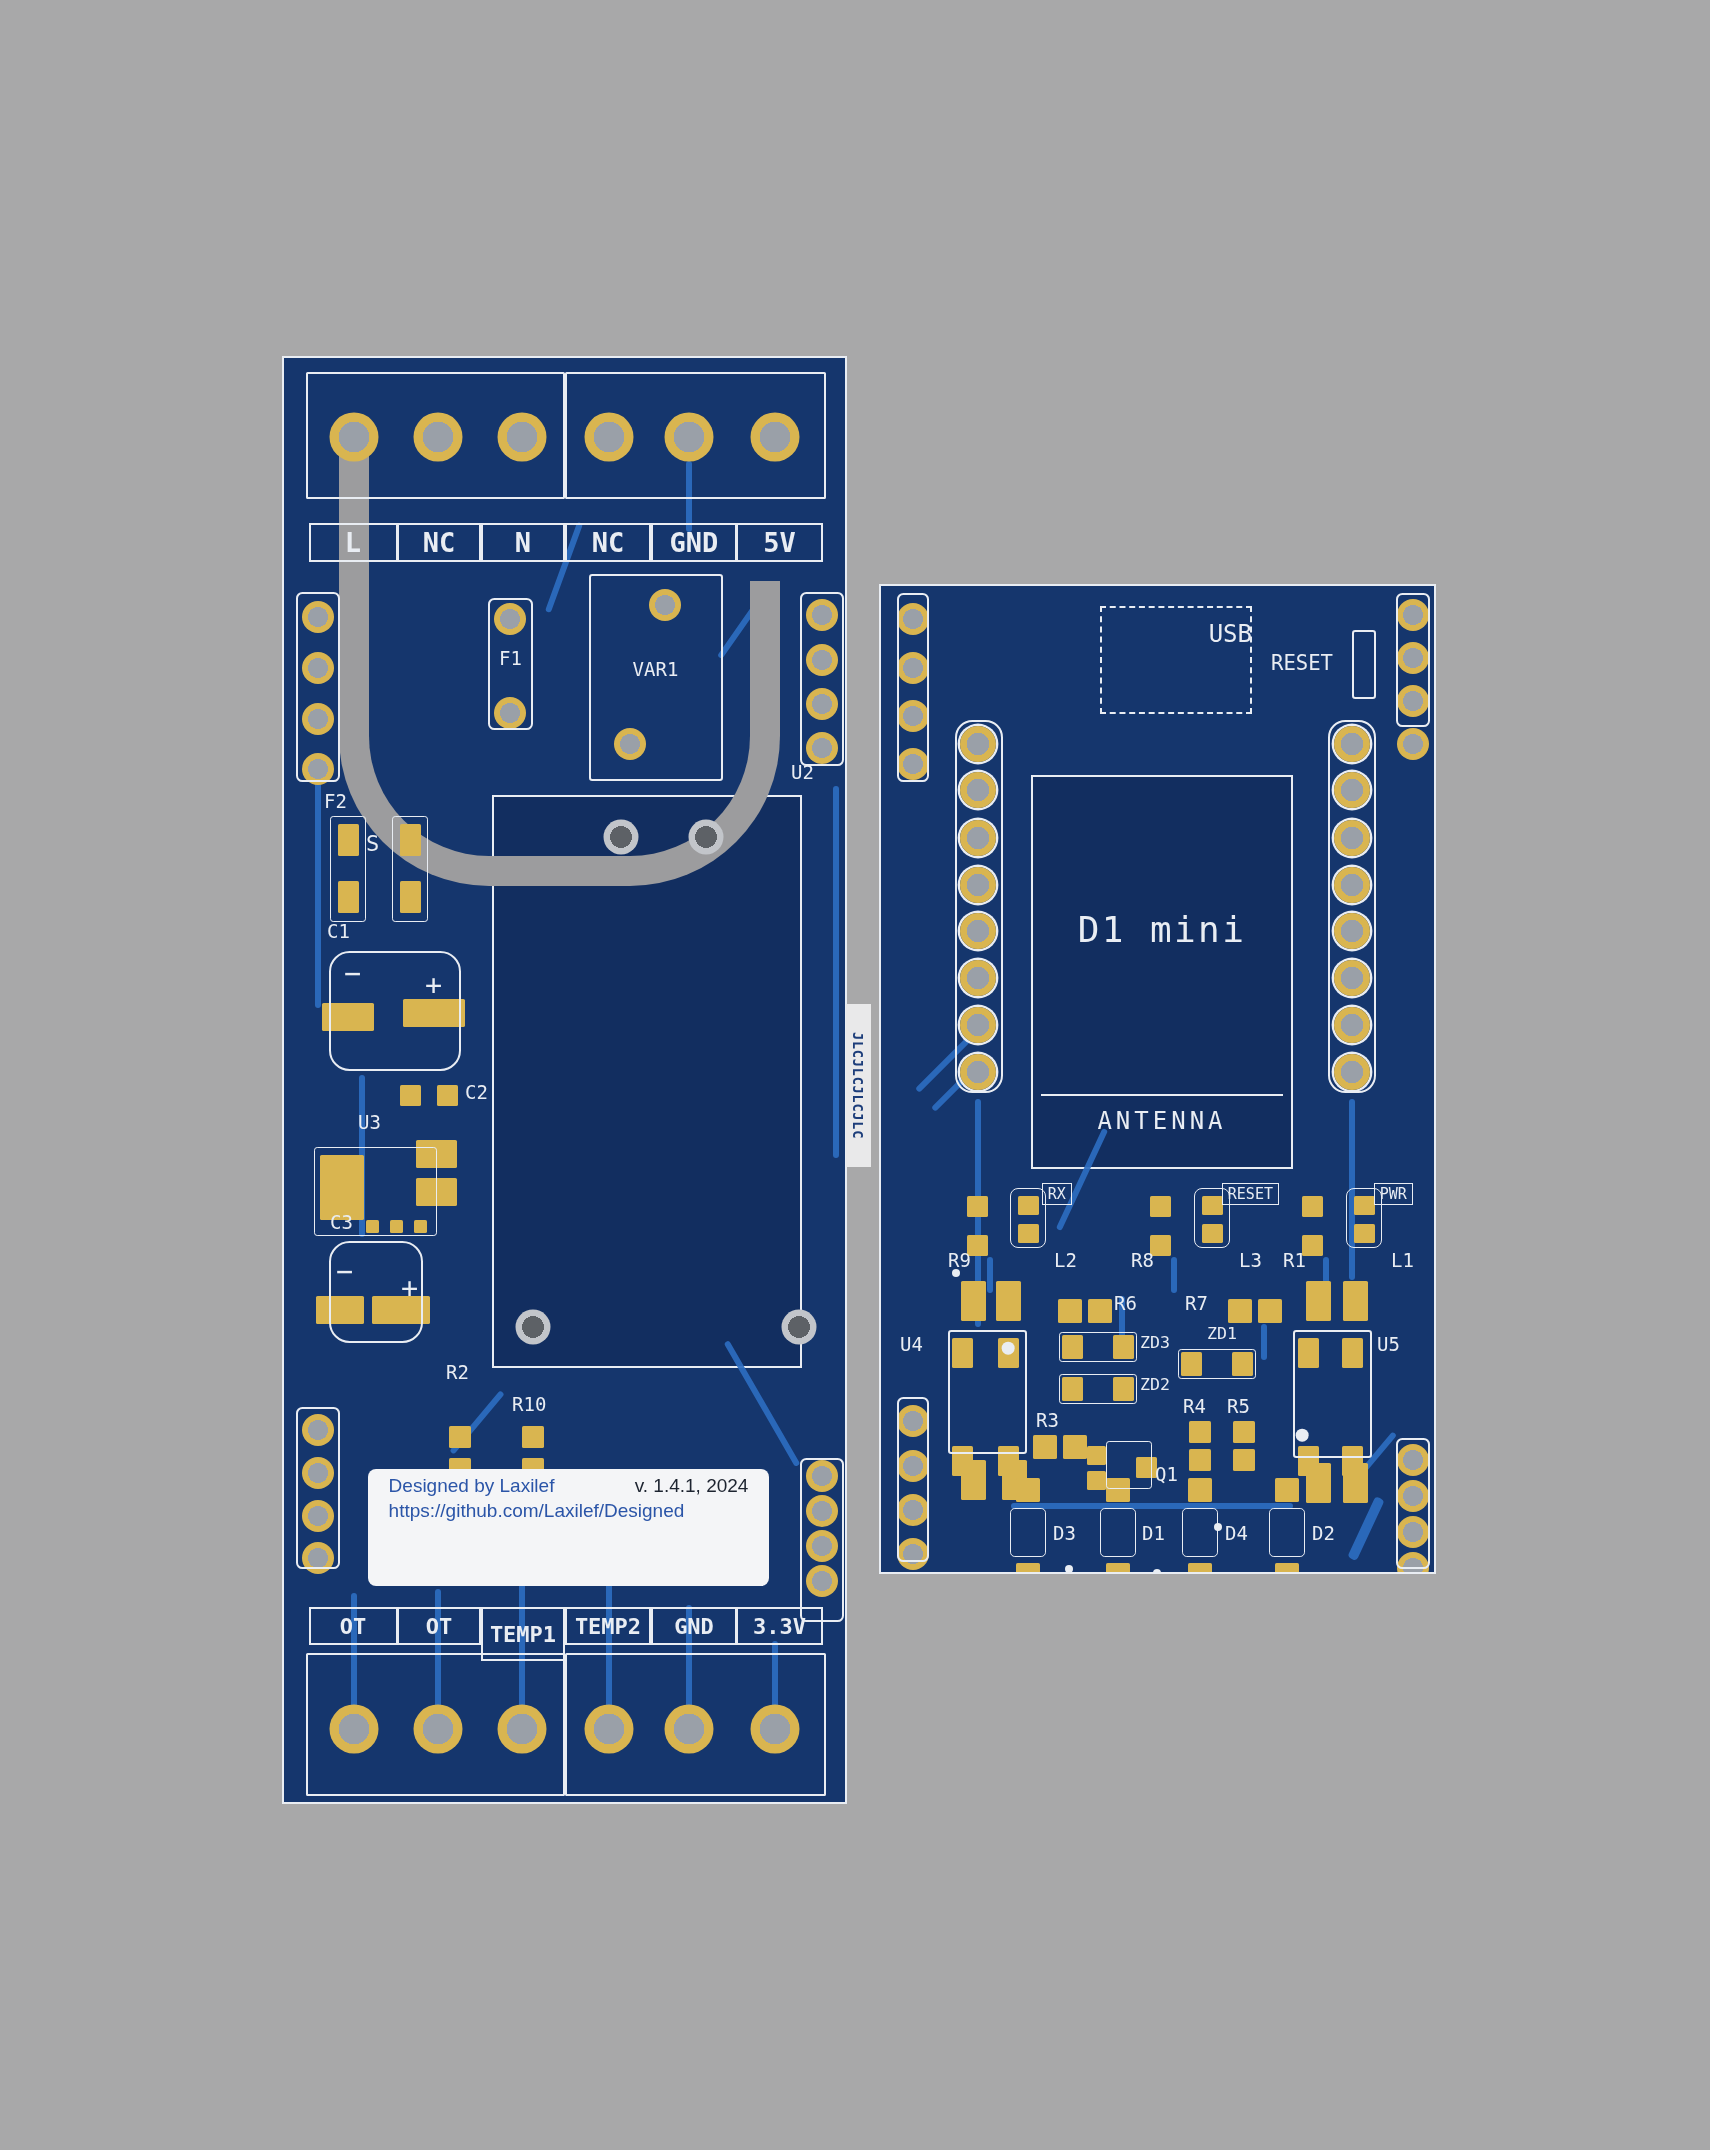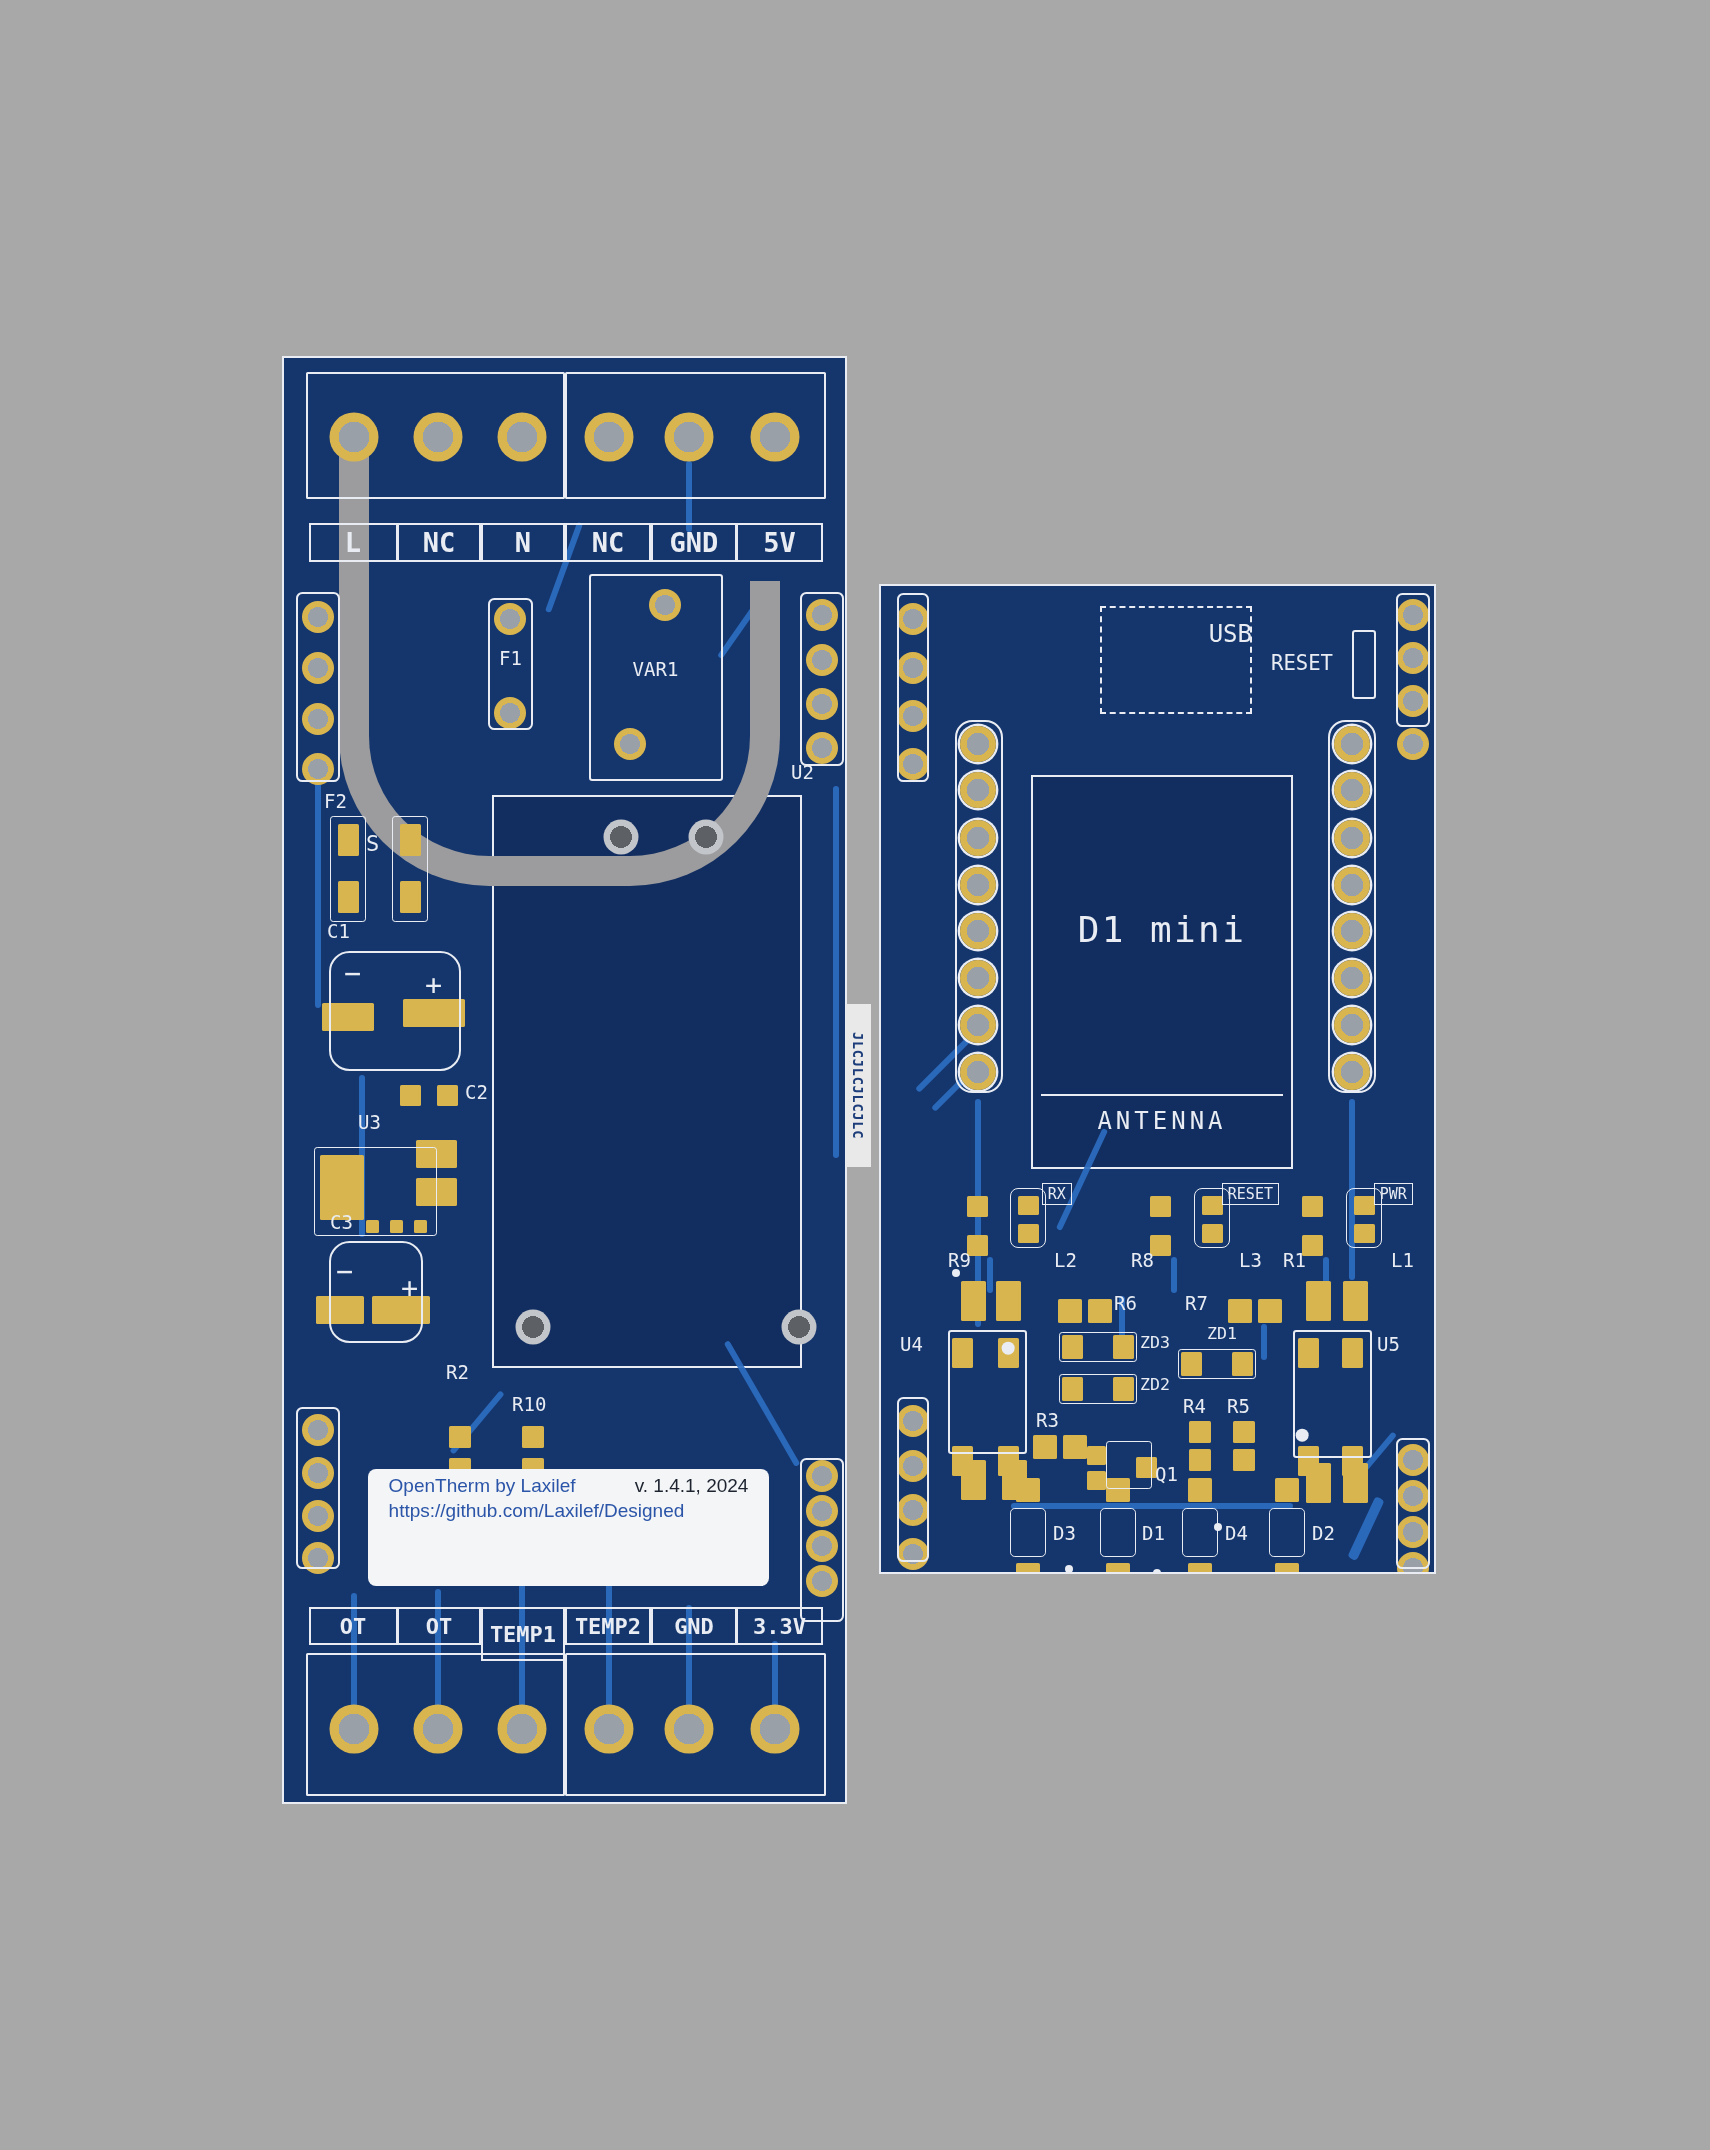--- a/index.html
+++ b/index.html
@@ -93,7 +93,7 @@
 
     <div class="infobox">
       <div class="ib-row">
-        <span class="ib-designer">OpenTherm by Laxilef</span>
+        <span class="ib-designer">Designed by Laxilef</span>
         <span class="ib-version">v. 1.4.1, 2024</span>
       </div>
       <div class="ib-url">https://github.com/Laxilef/Designed</div>

